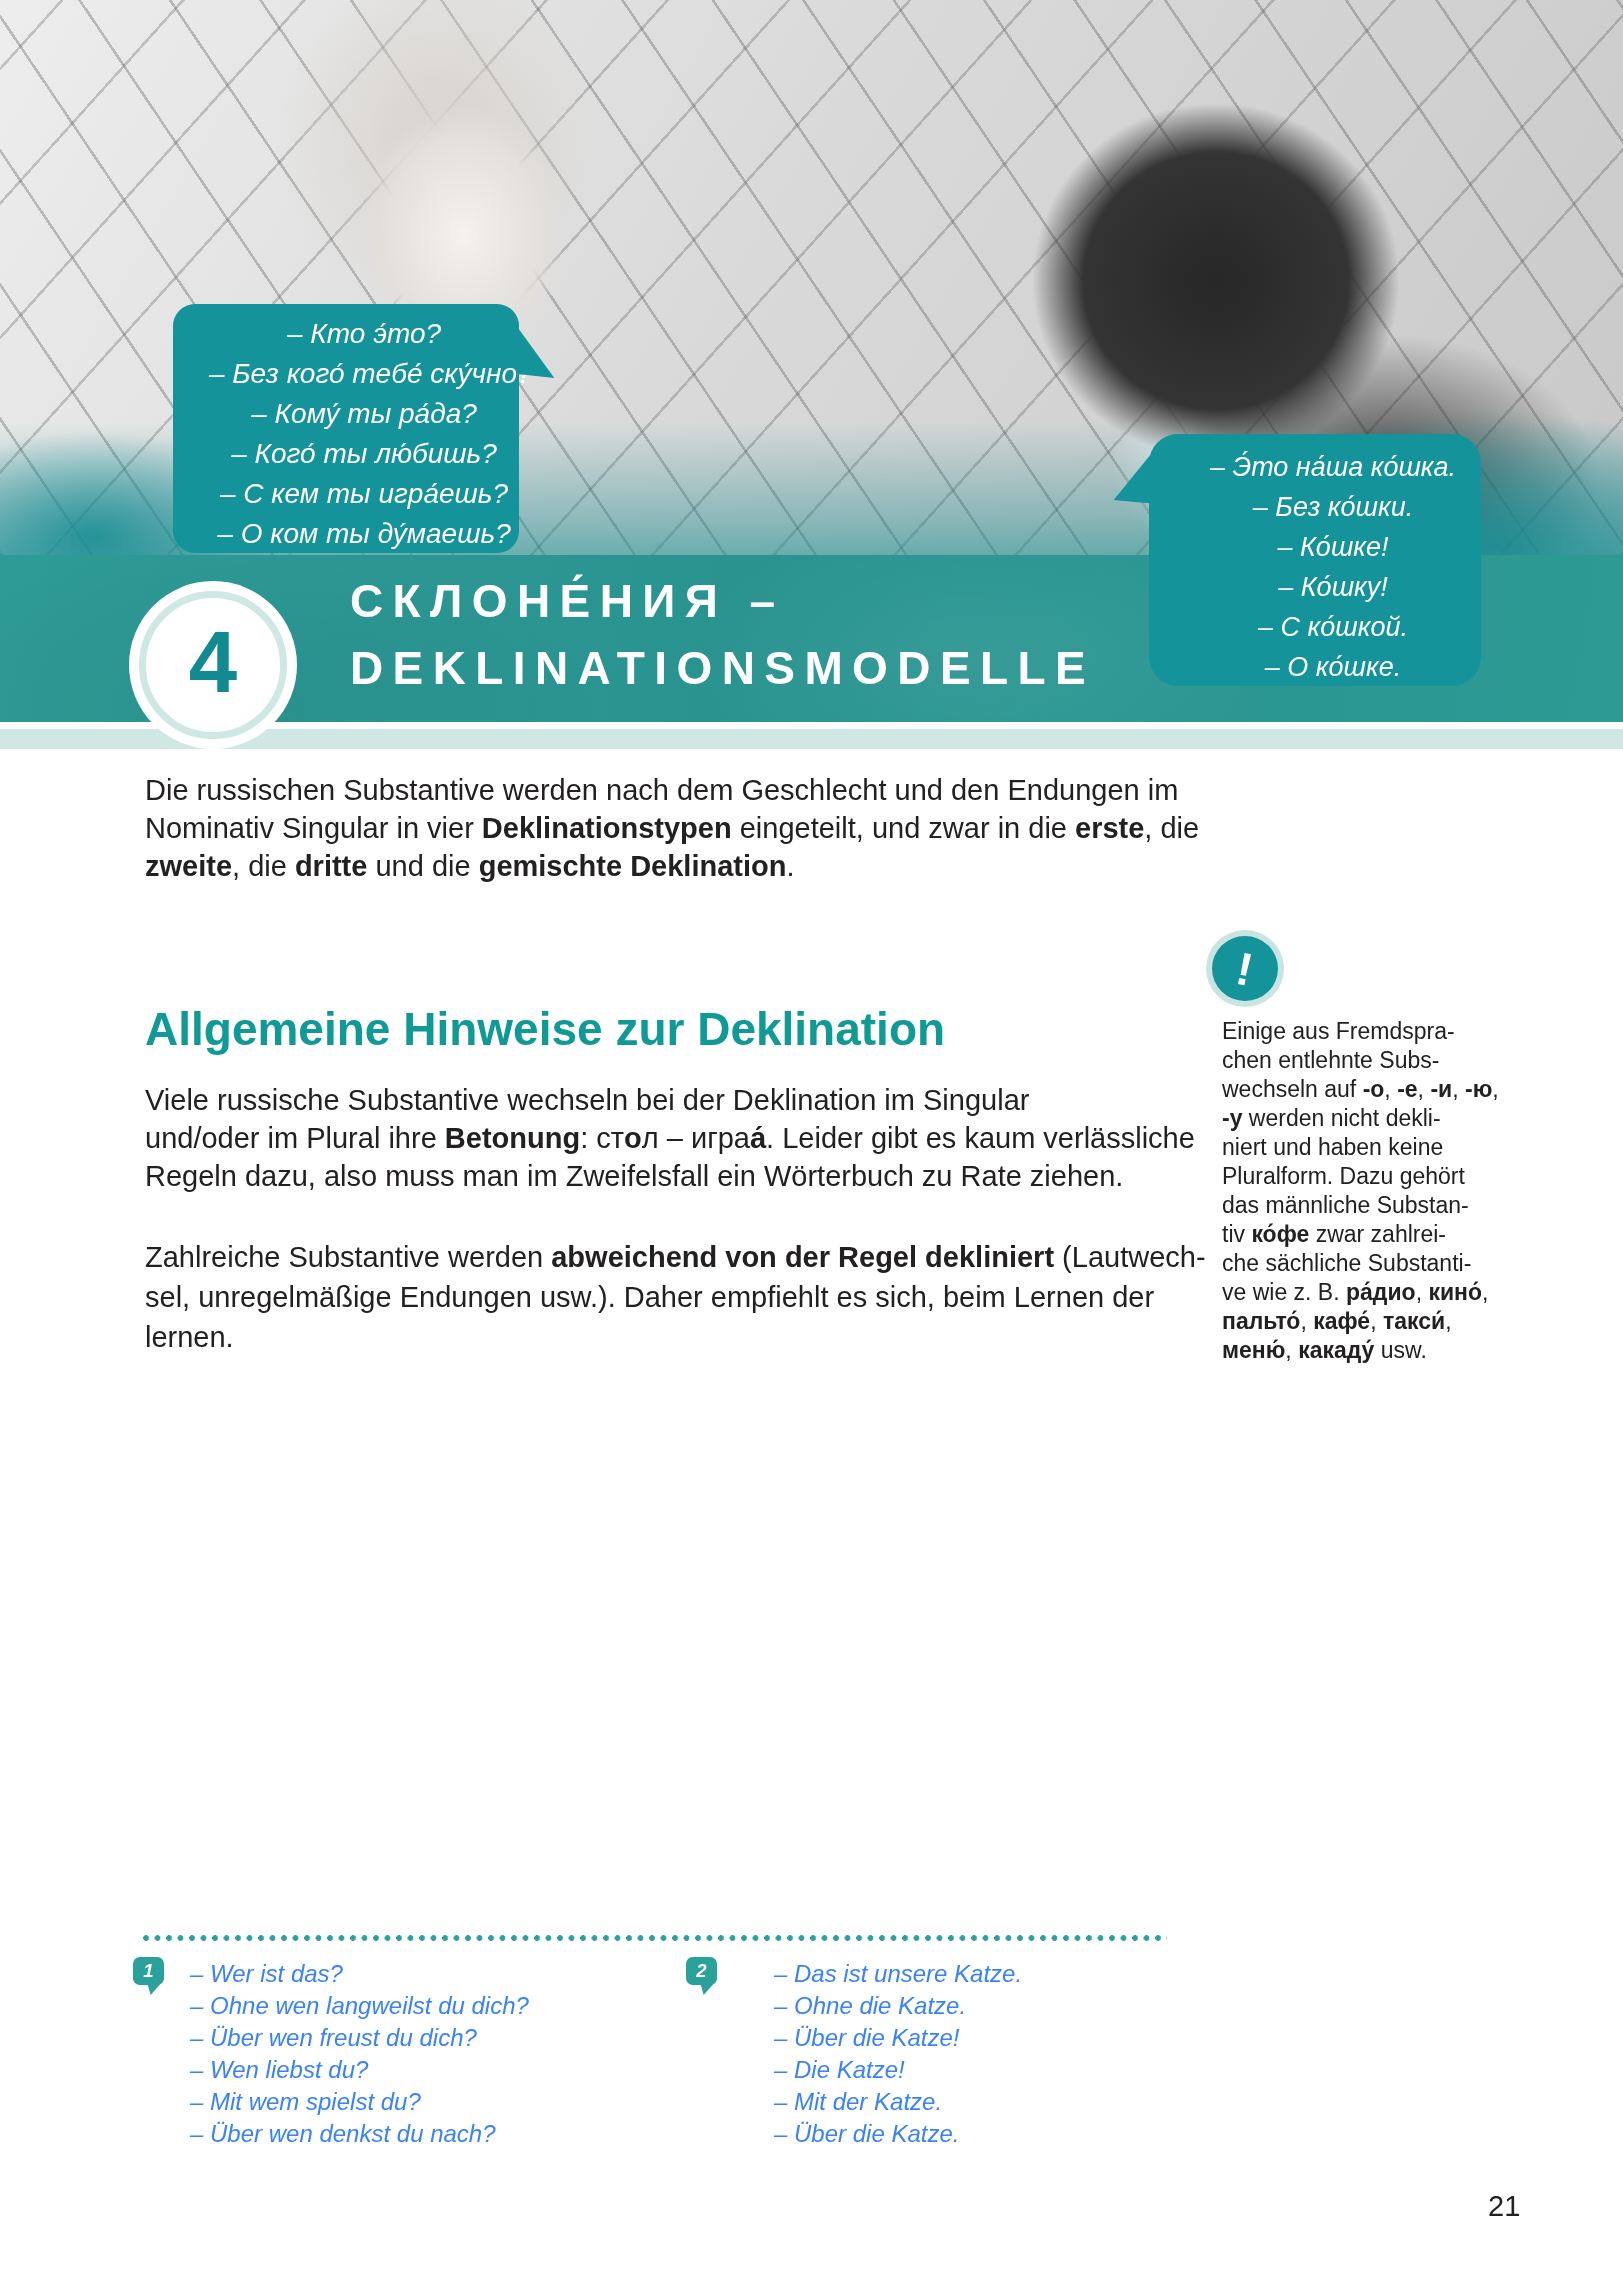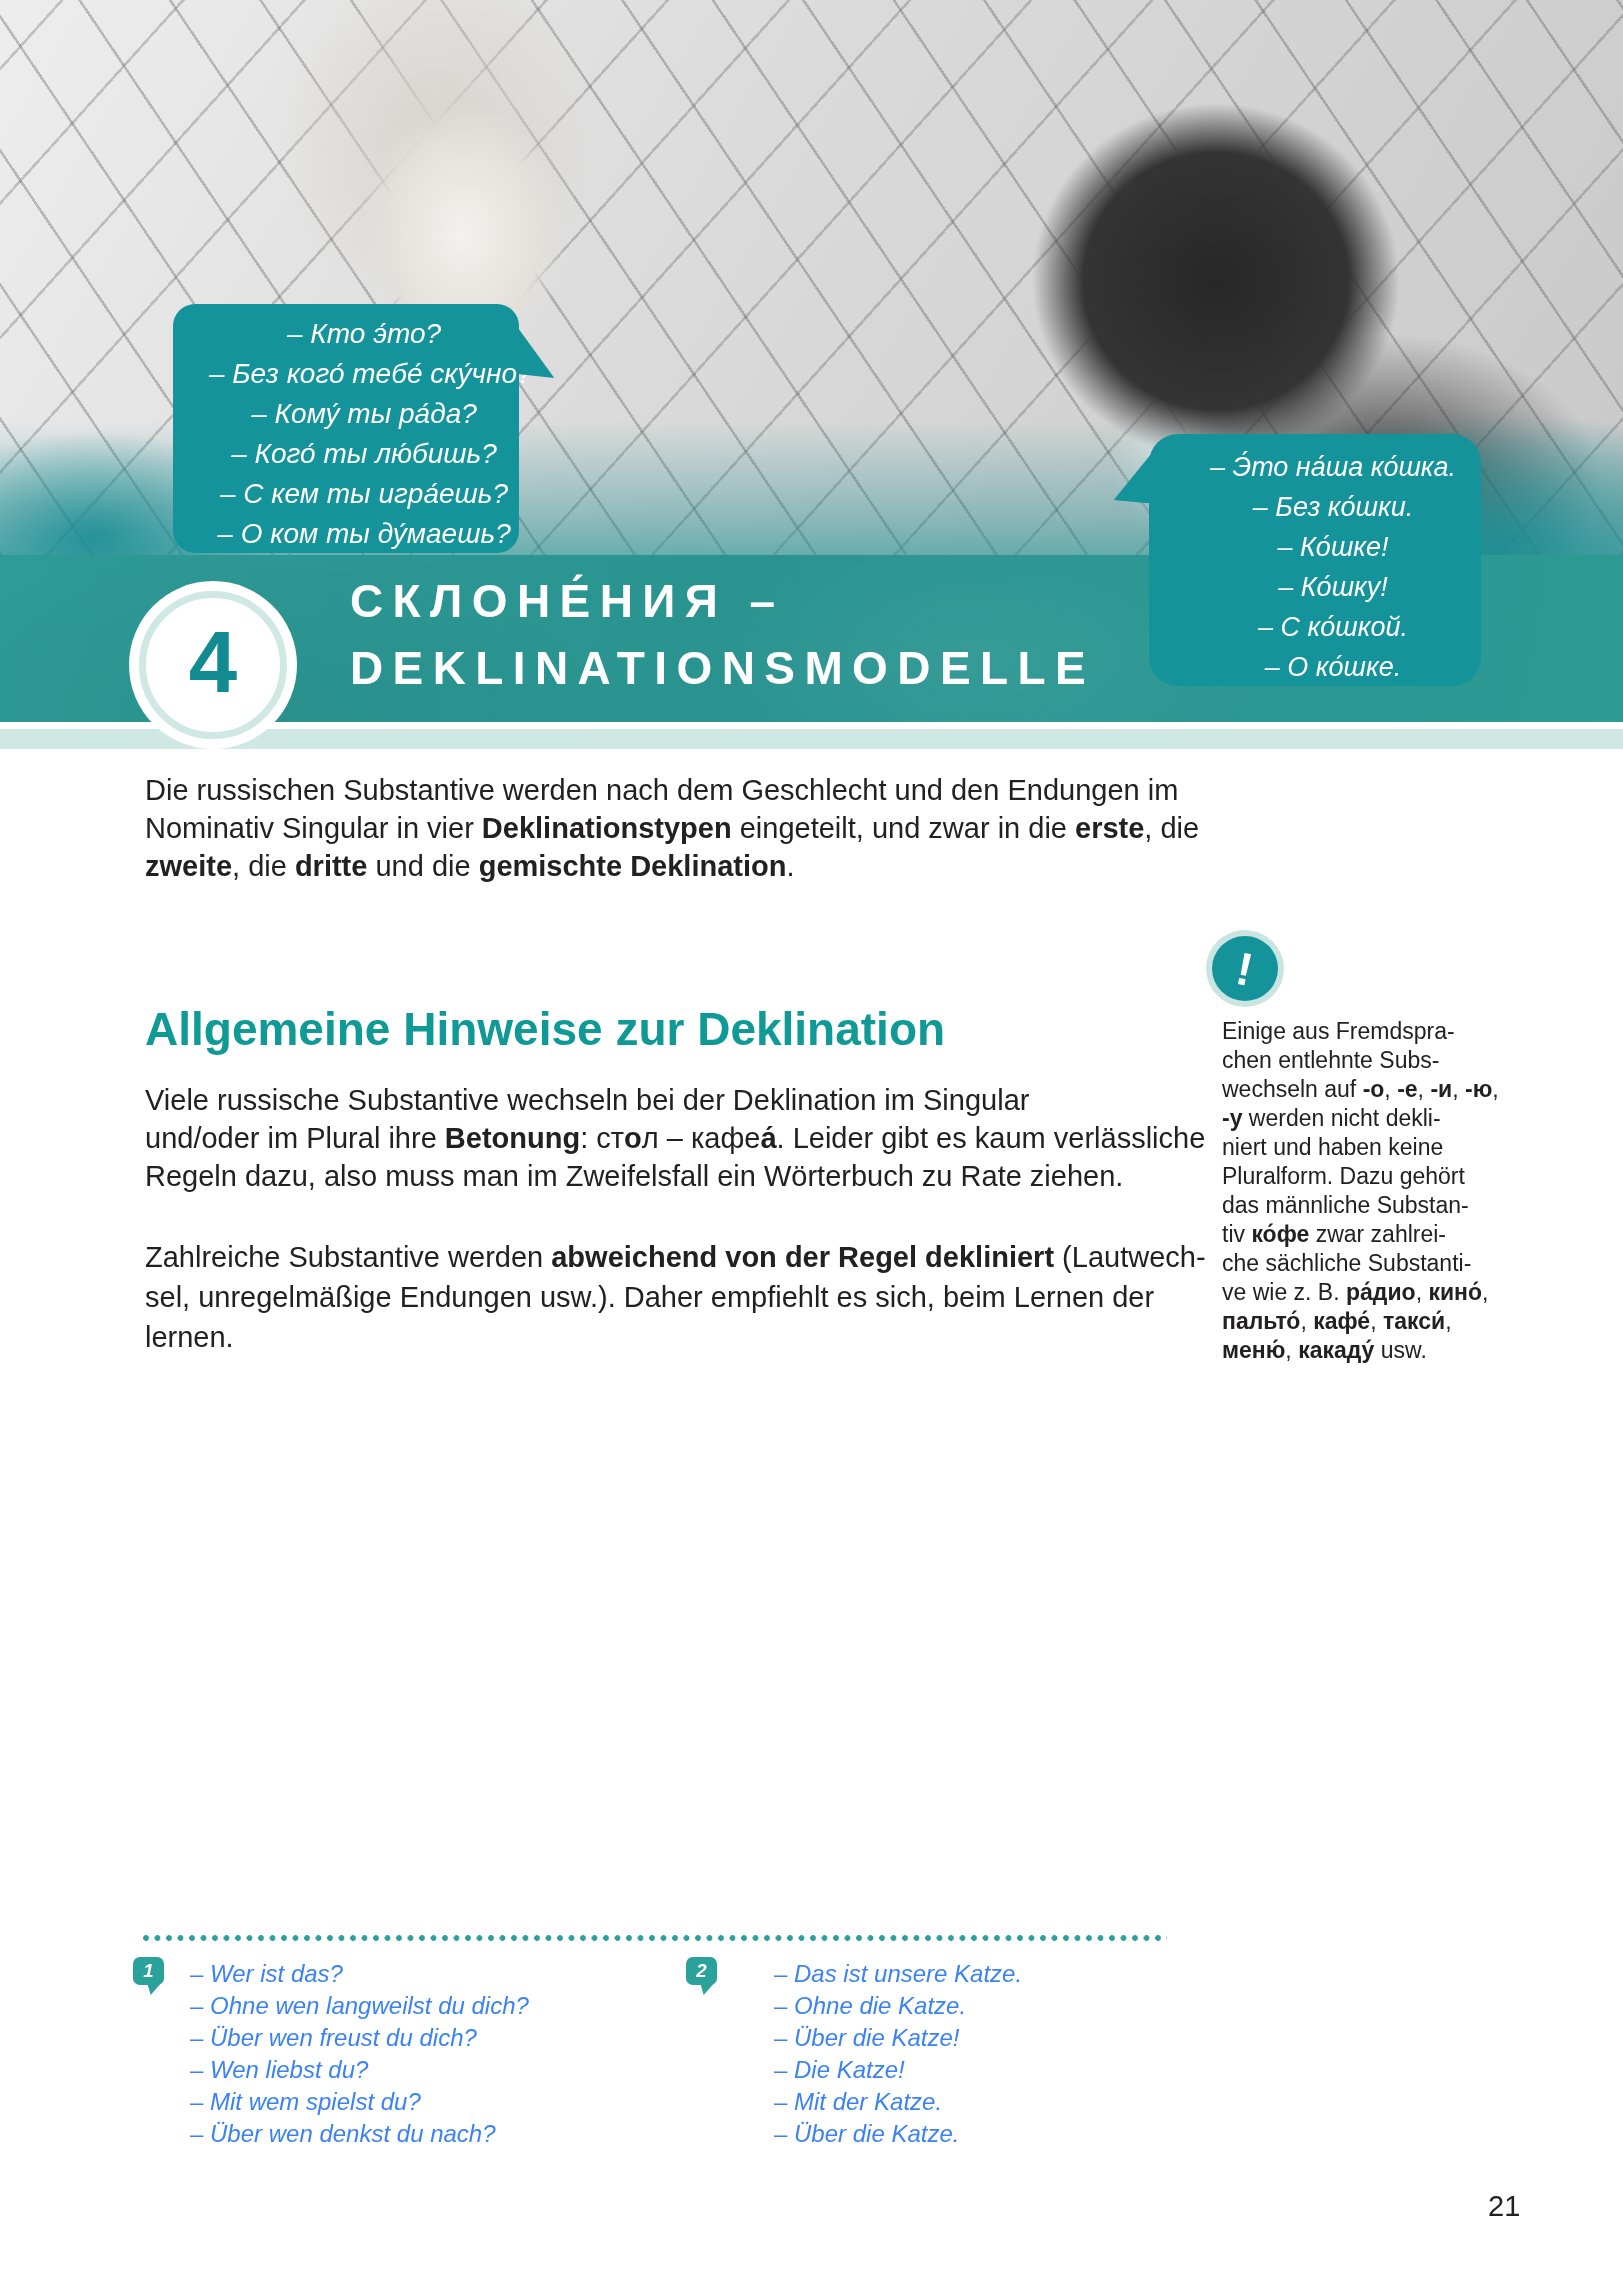--- a/index.html
+++ b/index.html
@@ -133,7 +133,7 @@
 
   <div class="copy" id="para2">
       <div class="line"><span>Viele russische Substantive wechseln bei der Deklination im Singular</span></div>
-      <div class="line"><span>und/oder im Plural ihre </span><span class="b">Betonung</span><span>: ст</span><span class="b">о</span><span>л – кафе</span><span class="b">а́</span><span>. Leider gibt es kaum verlässliche</span></div>
+      <div class="line"><span>und/oder im Plural ihre </span><span class="b">Betonung</span><span>: ст</span><span class="b">о</span><span>л – игра</span><span class="b">а́</span><span>. Leider gibt es kaum verlässliche</span></div>
       <div class="line"><span>Regeln dazu, also muss man im Zweifelsfall ein Wörterbuch zu Rate ziehen.</span></div>
     </div>
 

